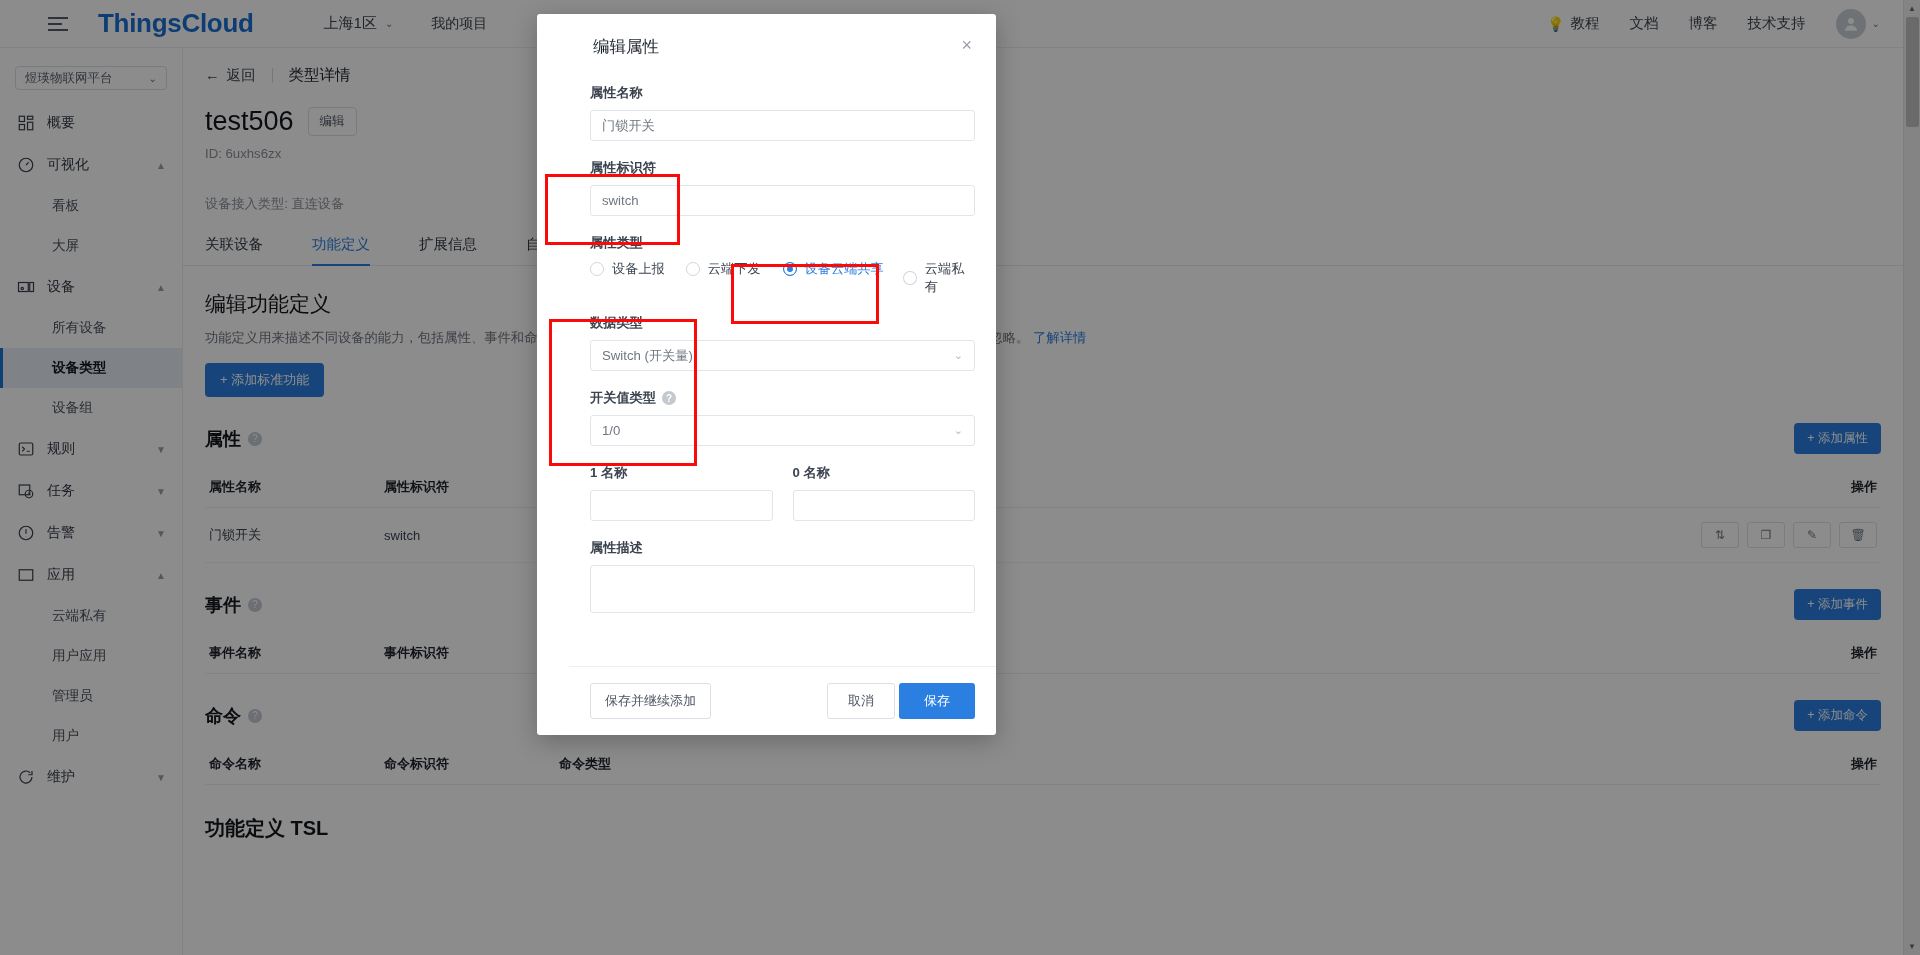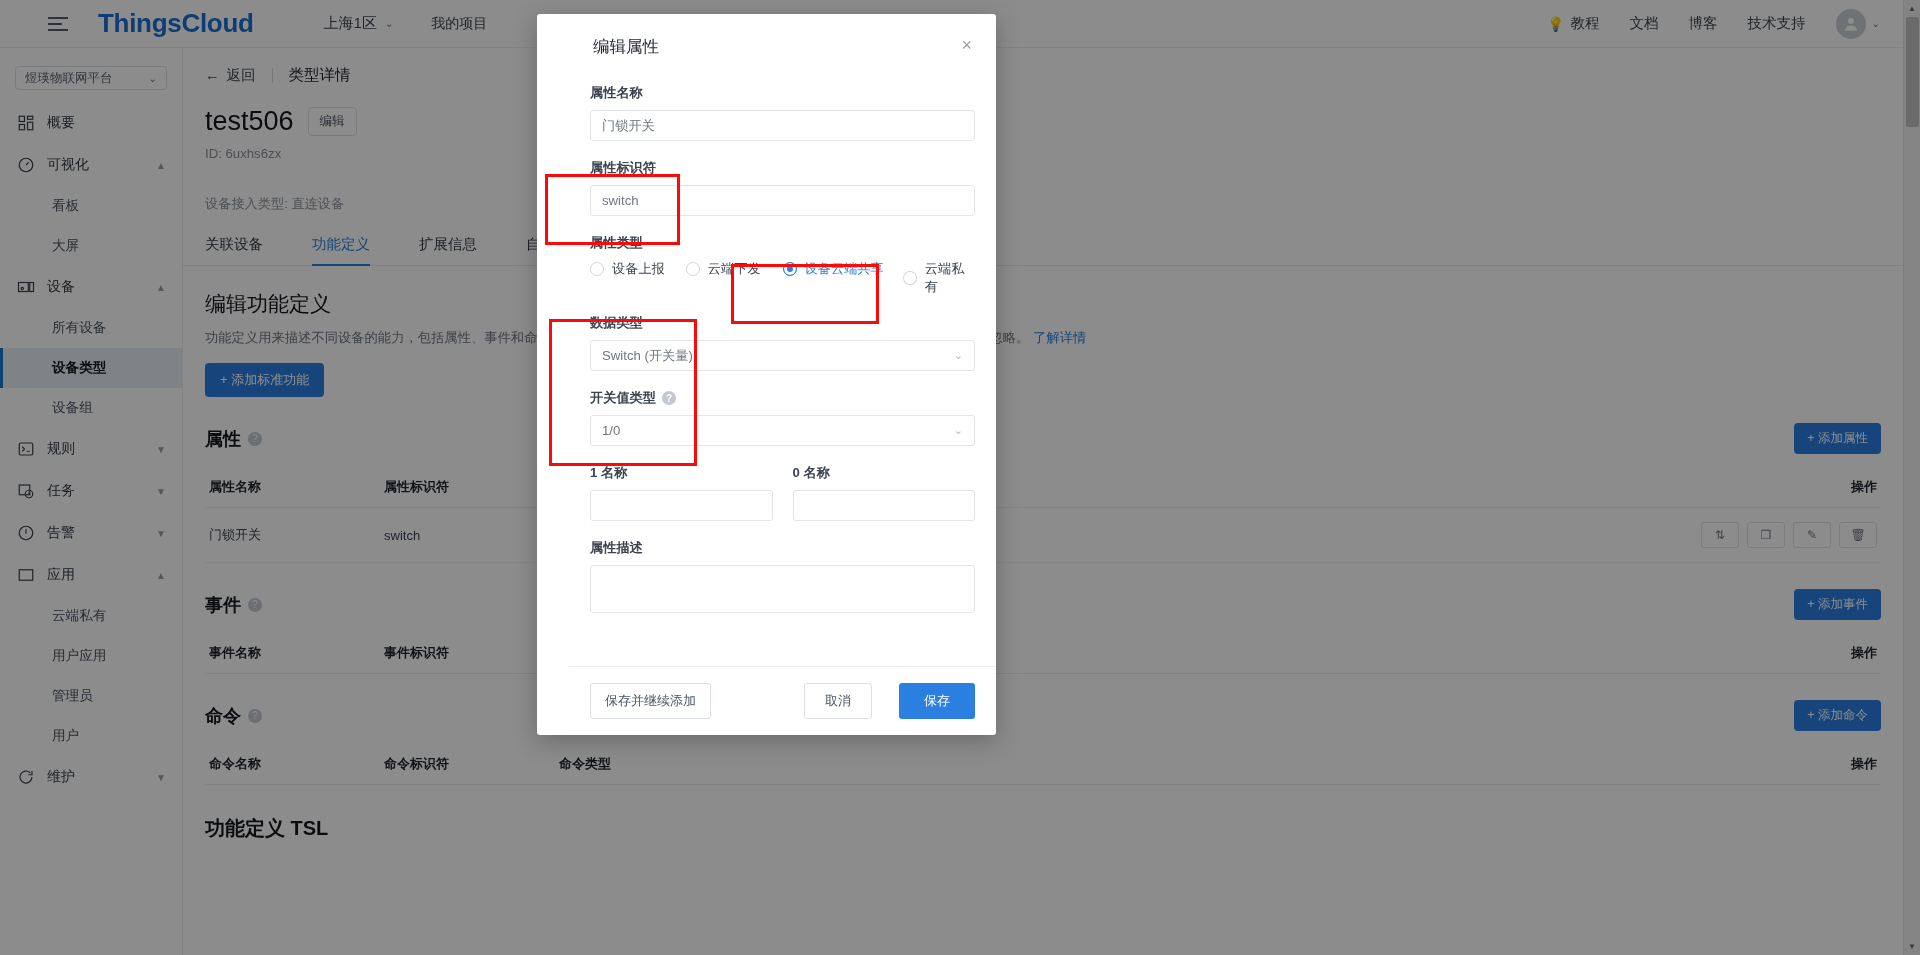--- a/index.html
+++ b/index.html
@@ -179,7 +179,7 @@
     font-size: 13px; padding: 8px 20px; cursor: pointer; font-family: "Liberation Sans", sans-serif;
   }
   .btn-primary {
-    margin-left: 27px; border: none; background: #2a7fe0; color: #fff; border-radius: 3px;
+    margin-left: 4px; border: none; background: #2a7fe0; color: #fff; border-radius: 3px;
     font-size: 13px; padding: 9px 25px; cursor: pointer; font-family: "Liberation Sans", sans-serif;
   }
 

